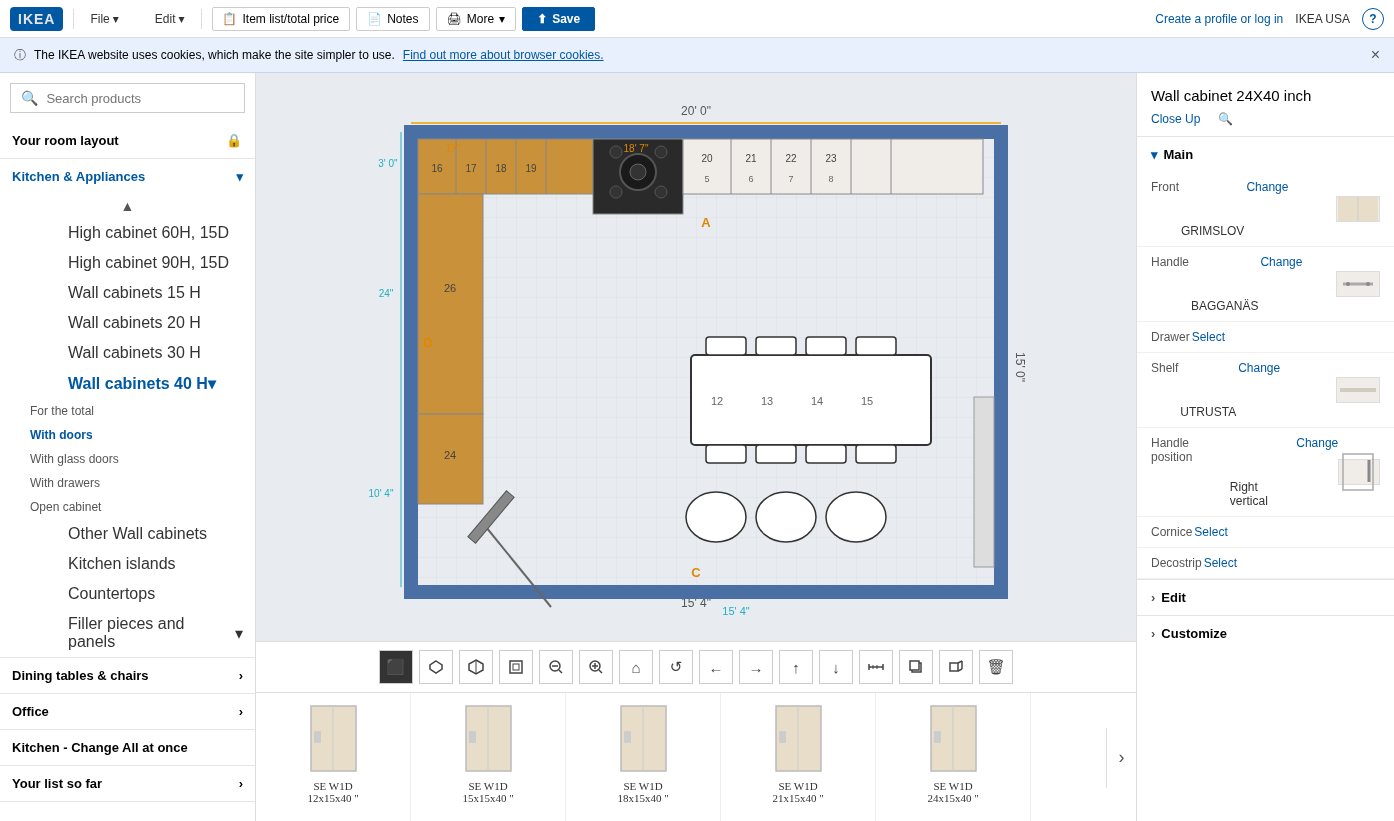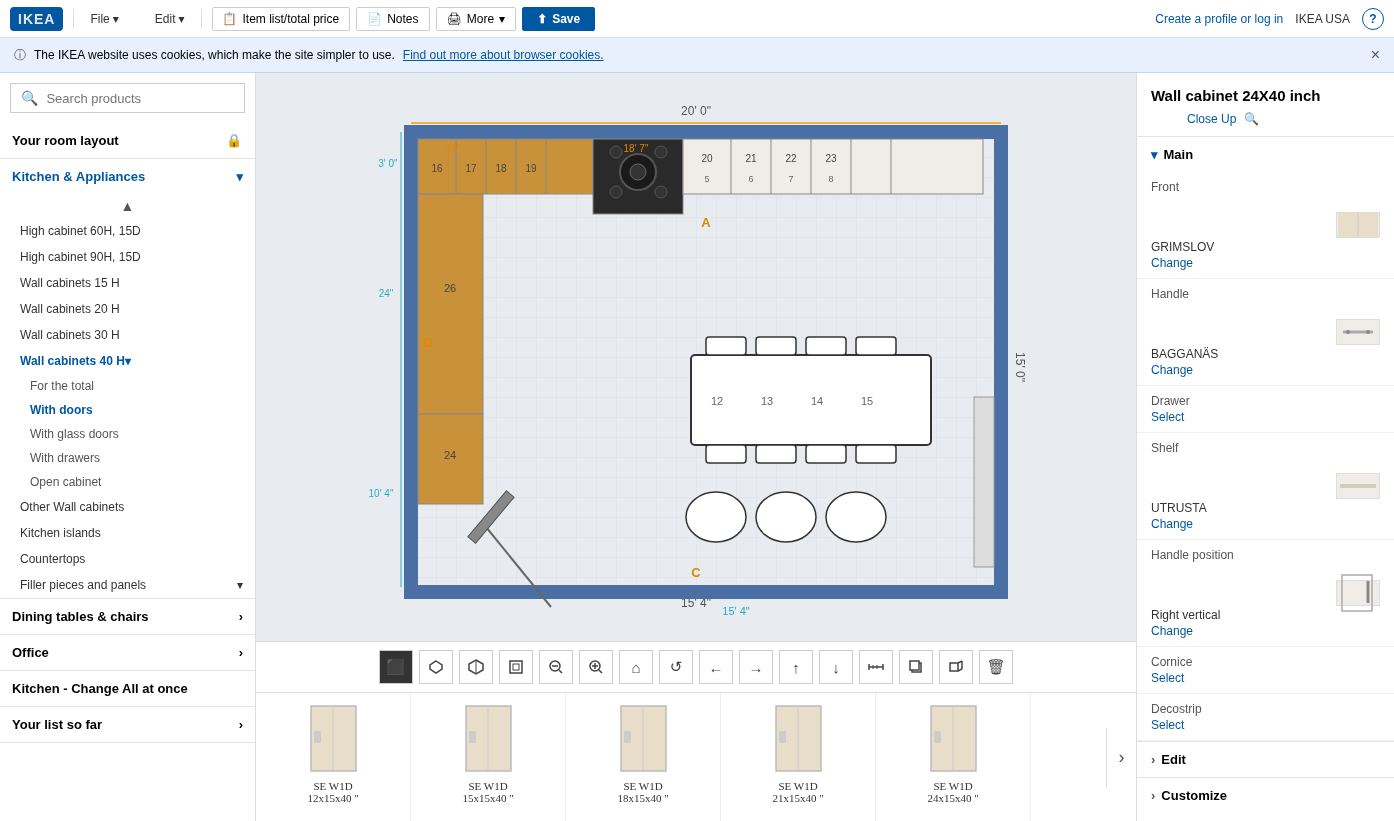--- a/index.html
+++ b/index.html
@@ -141,7 +141,7 @@
       width: 258px; background: #fff; border-left: 1px solid #ddd;
       overflow-y: auto; flex-shrink: 0; display: flex; flex-direction: column;
     }
-    .panel-title { font-size: 15px; font-weight: bold; padding: 14px 14px 4px; }
+    .panel-title { font-size: 15px; font-weight: normal; padding: 14px 14px 4px; }
     .panel-closeup {
       display: flex; align-items: flex-end; gap: 8px; padding: 4px 14px 10px;
       color: #0058a3; cursor: pointer; font-size: 12px; margin-left: 36px;

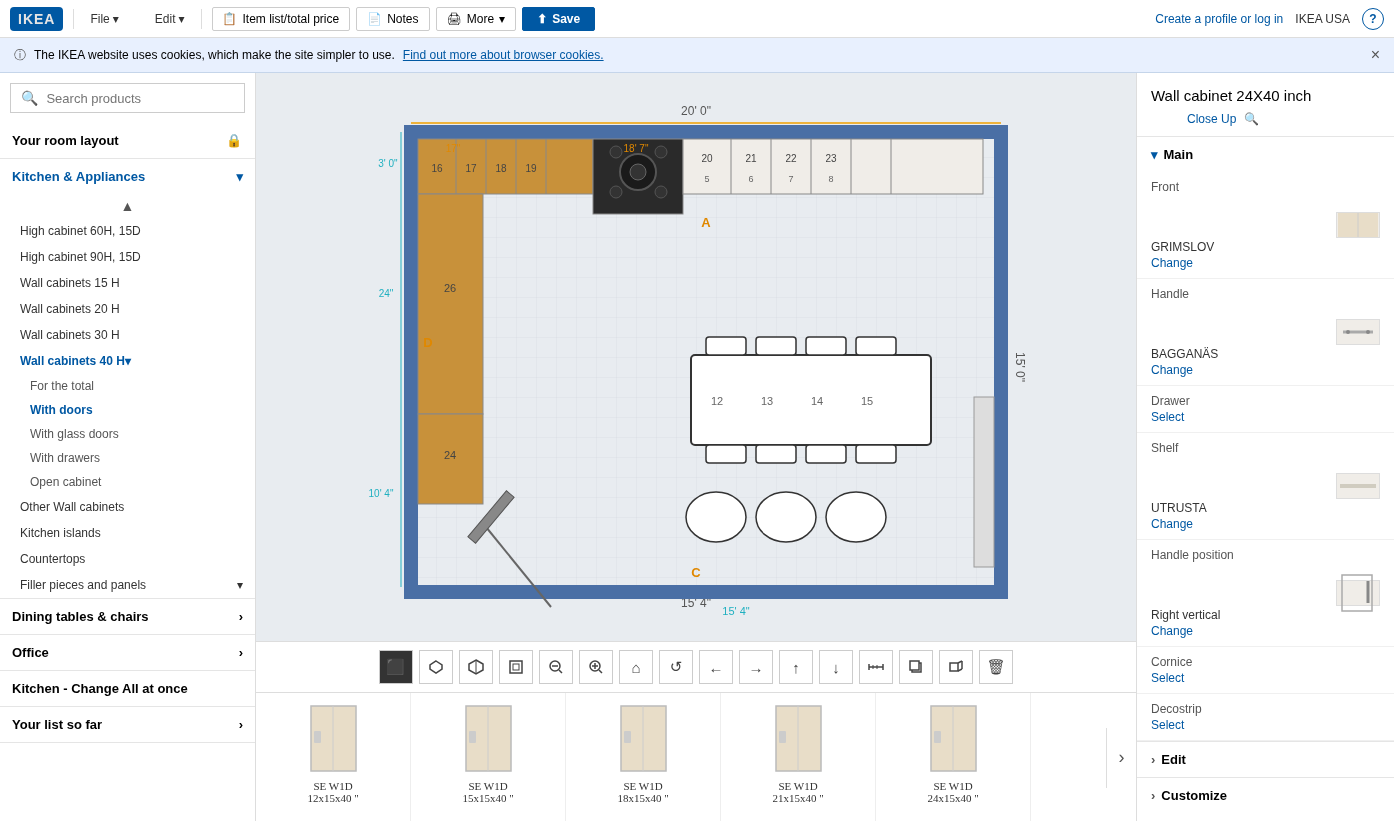--- a/index.html
+++ b/index.html
@@ -143,8 +143,8 @@
     }
     .panel-title { font-size: 15px; font-weight: normal; padding: 14px 14px 4px; }
     .panel-closeup {
-      display: flex; align-items: flex-end; gap: 8px; padding: 4px 14px 10px;
-      color: #0058a3; cursor: pointer; font-size: 12px; margin-left: 36px;
+      display: flex; align-items: flex-end; gap: 18px; padding: 4px 14px 10px;
+      color: #0058a3; cursor: pointer; font-size: 12px;
     }
     .panel-section {
       border-top: 1px solid #e5e5e5;

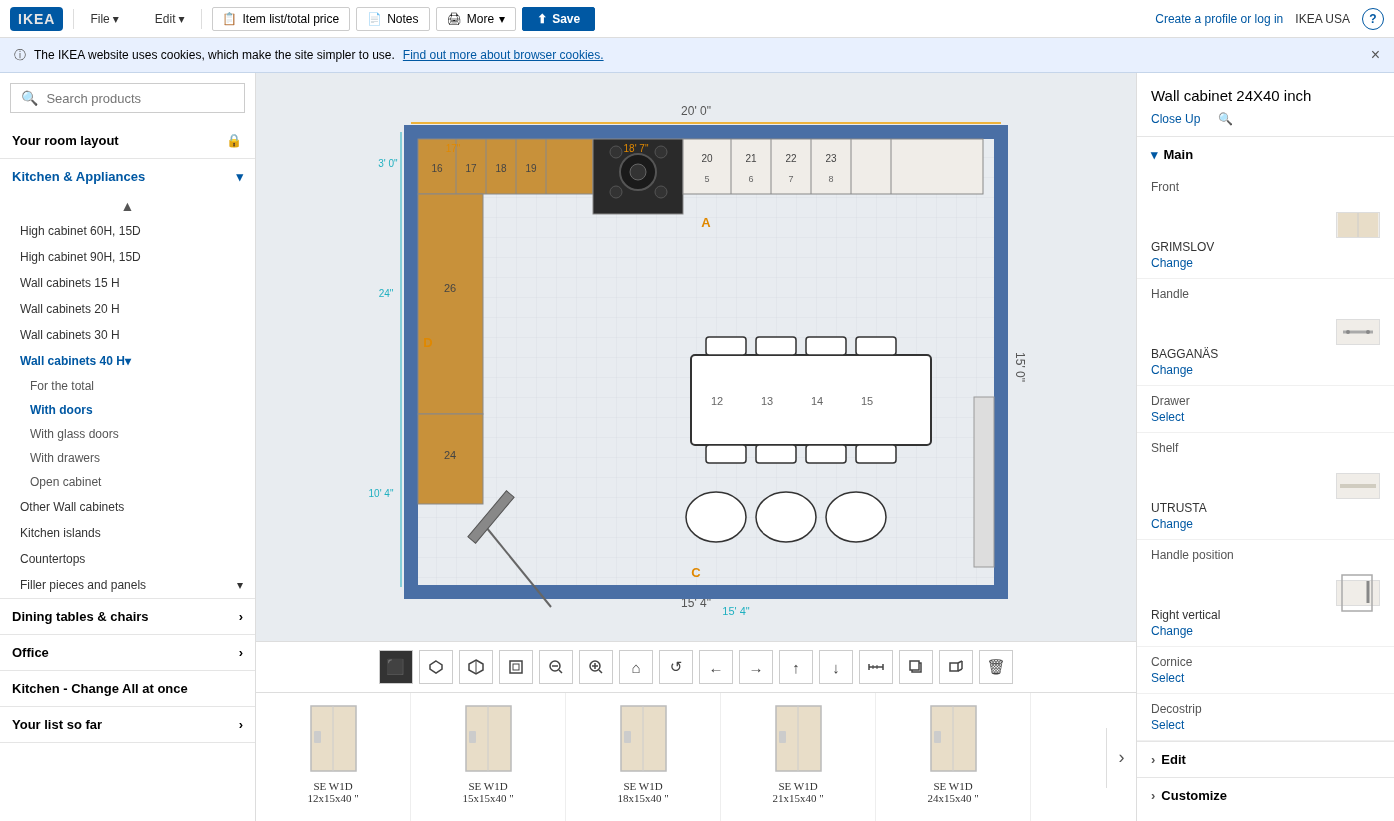--- a/index.html
+++ b/index.html
@@ -157,7 +157,7 @@
       display: flex; align-items: center; justify-content: space-between;
       padding: 8px 14px; border-bottom: 1px solid #f0f0f0;
     }
-    .panel-row-left { display: flex; flex-direction: column; gap: 2px; }
+    .panel-row-left { display: flex; gap: 2px; }
     .panel-row-label { font-size: 12px; color: #555; }
     .panel-row-value { font-size: 12px; color: #333; font-weight: 500; margin-top: 44px; }
     .panel-row-link { color: #0058a3; font-size: 12px; cursor: pointer; }

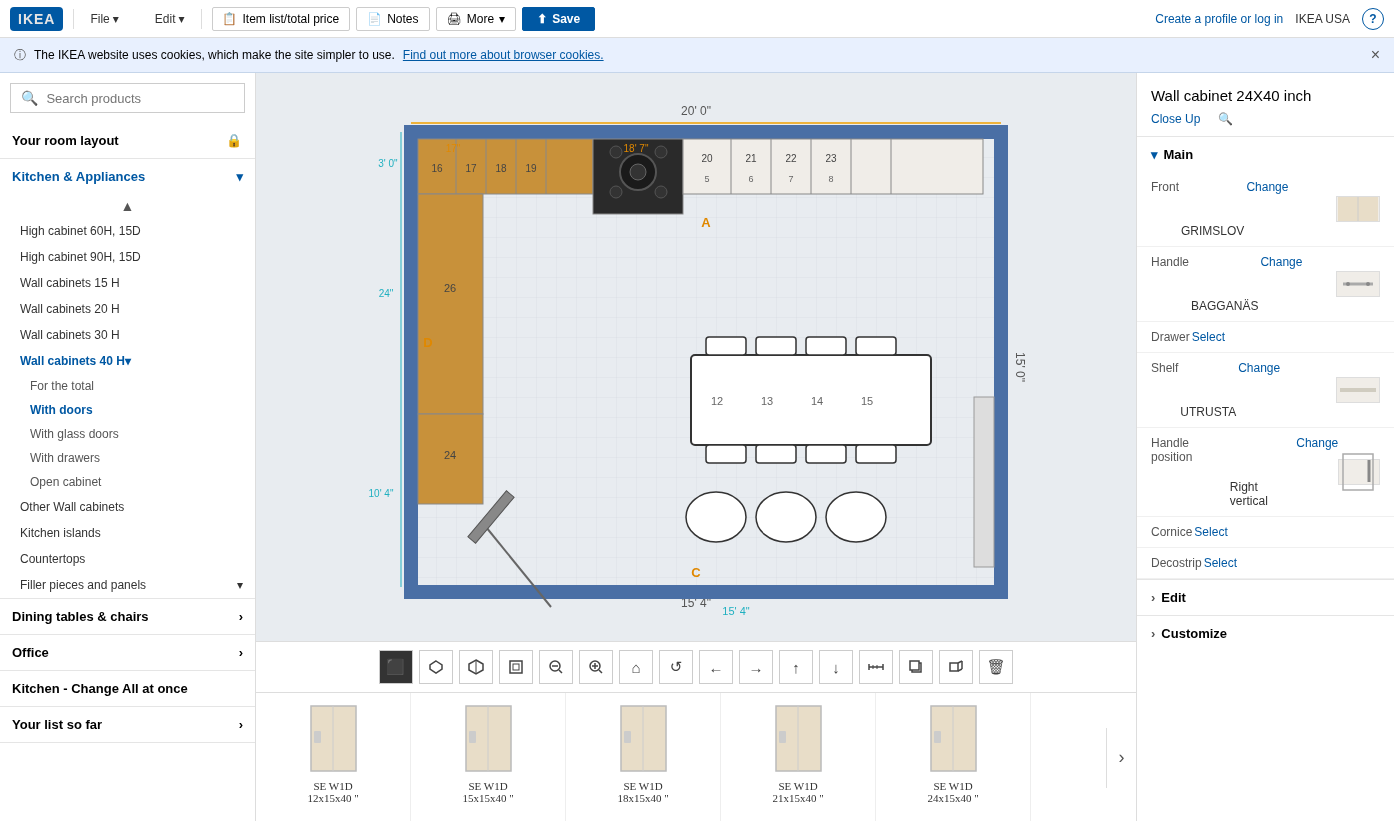--- a/index.html
+++ b/index.html
@@ -76,8 +76,8 @@
     .sidebar-lock-icon { color: #555; }
 
     .sidebar-subcategory {
-      padding: 6px 12px 6px 20px; cursor: pointer; font-size: 12px; color: #333;
-      display: flex; align-items: center;
+      padding: 6px 12px 6px 20px; cursor: pointer; font-size: 16px; color: #333;
+      display: flex; align-items: center; margin-left: 48px;
     }
     .sidebar-subcategory.active { color: #0058a3; font-weight: bold; align-items: flex-end; }
 

